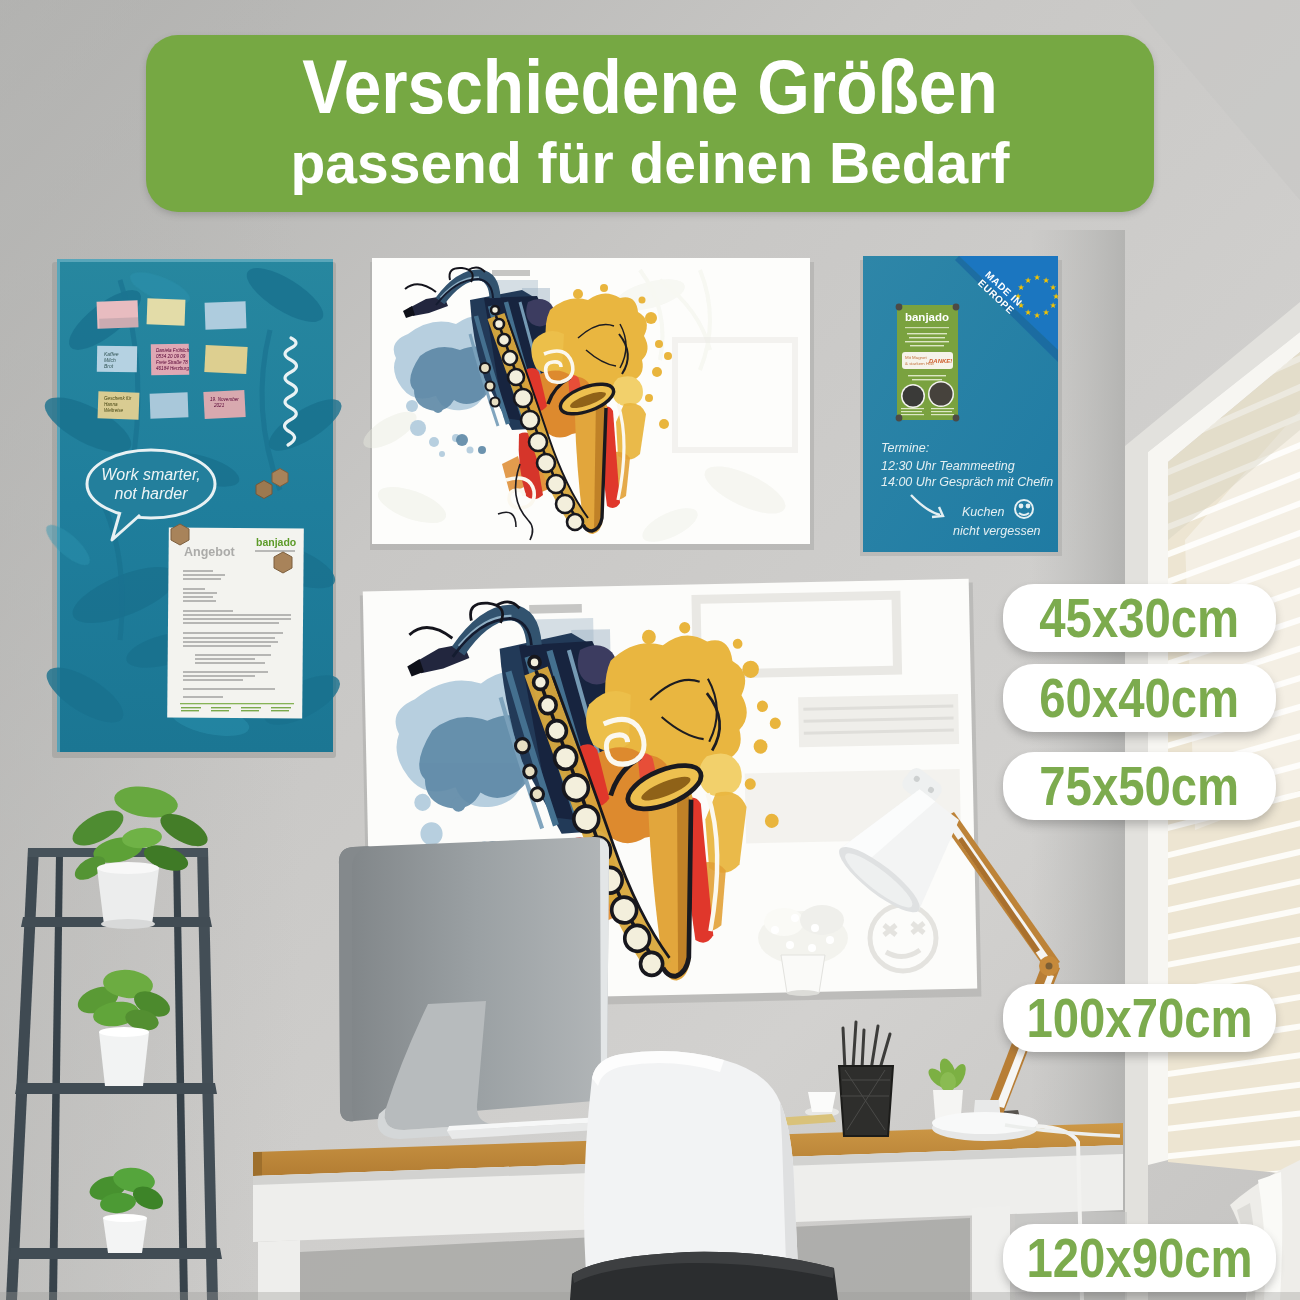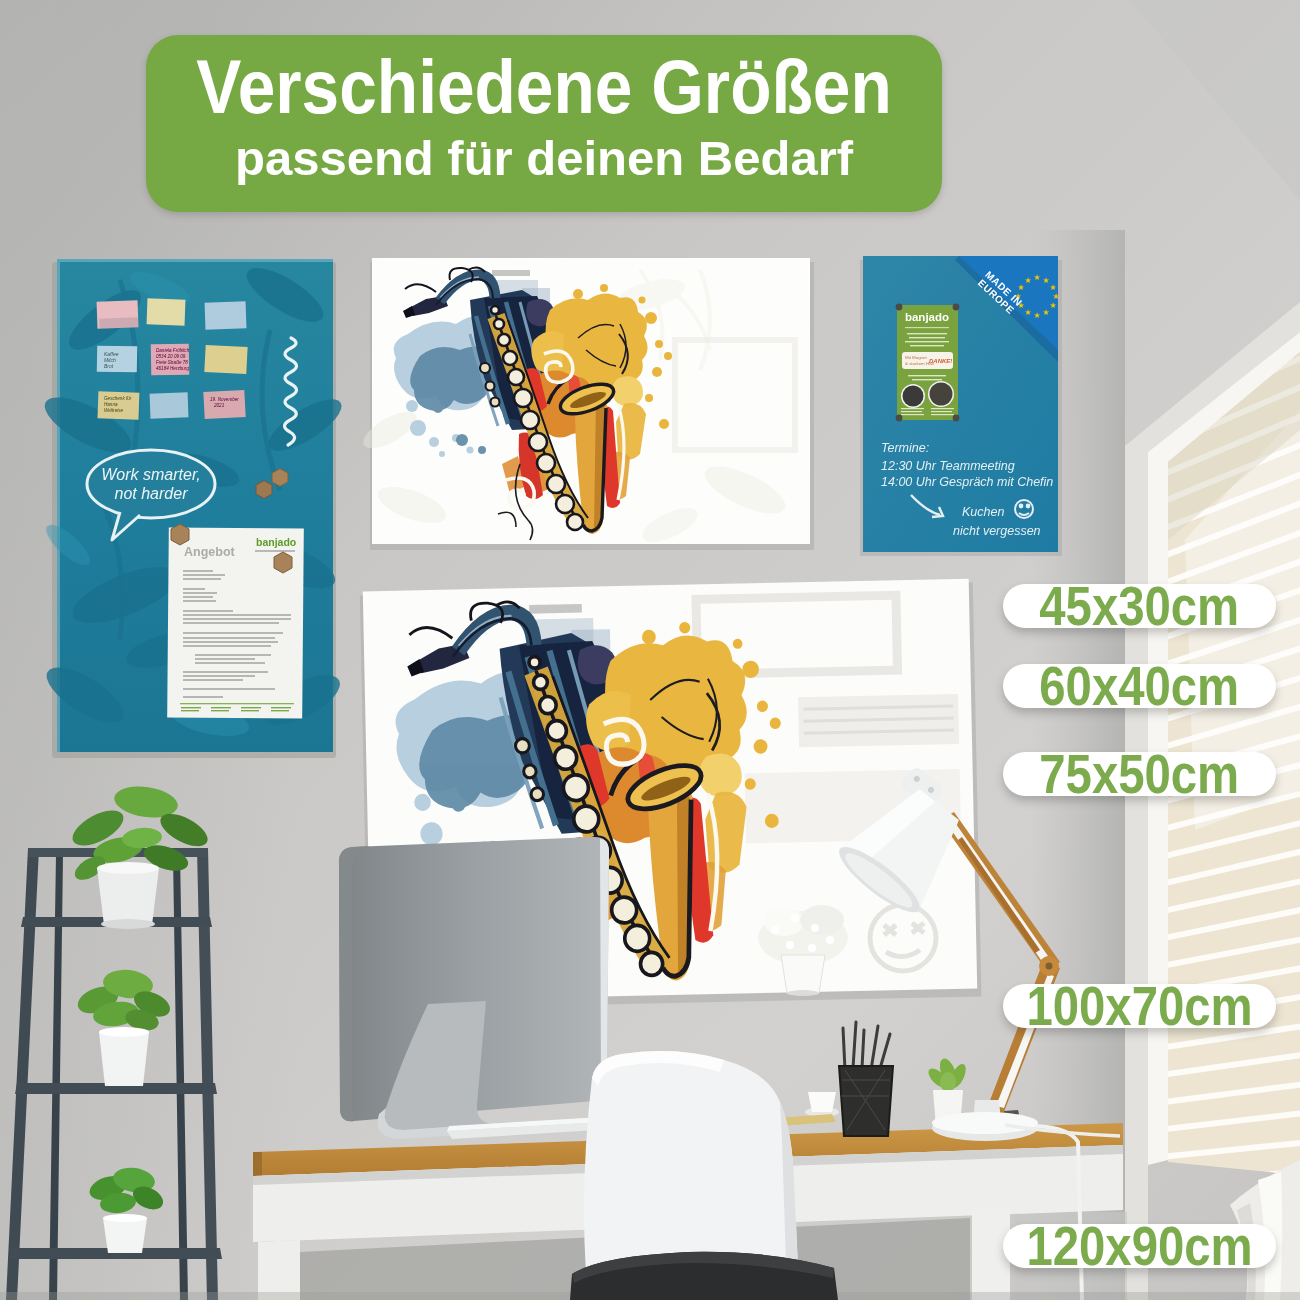--- a/index.html
+++ b/index.html
@@ -7,7 +7,7 @@
 #scene{position:absolute;left:0;top:0;}
 .pill{position:absolute;left:1003px;width:273px;height:44px;background:#fff;border-radius:31px;box-shadow:0 5px 9px rgba(60,60,60,.28);display:flex;align-items:center;justify-content:center;color:#7cab4e;font-weight:bold;font-size:55px;}
 .pill span{display:inline-block;transform:scaleX(0.86);white-space:nowrap;}
-#banner{position:absolute;left:146px;top:35px;width:796px;height:177px;background:#76a843;border-radius:32px;text-align:center;color:#fff;box-shadow:0 3px 6px rgba(80,80,80,.25);}
+#banner{position:absolute;left:146px;top:35px;width:1008px;height:177px;background:#76a843;border-radius:32px;text-align:center;color:#fff;box-shadow:0 3px 6px rgba(80,80,80,.25);}
 #banner .t1{font-size:76px;font-weight:bold;margin-top:8px;letter-spacing:0px;transform:scaleX(0.89);}
 #banner .t2{font-size:49px;font-weight:bold;margin-top:0px;letter-spacing:0px;}
 </style>

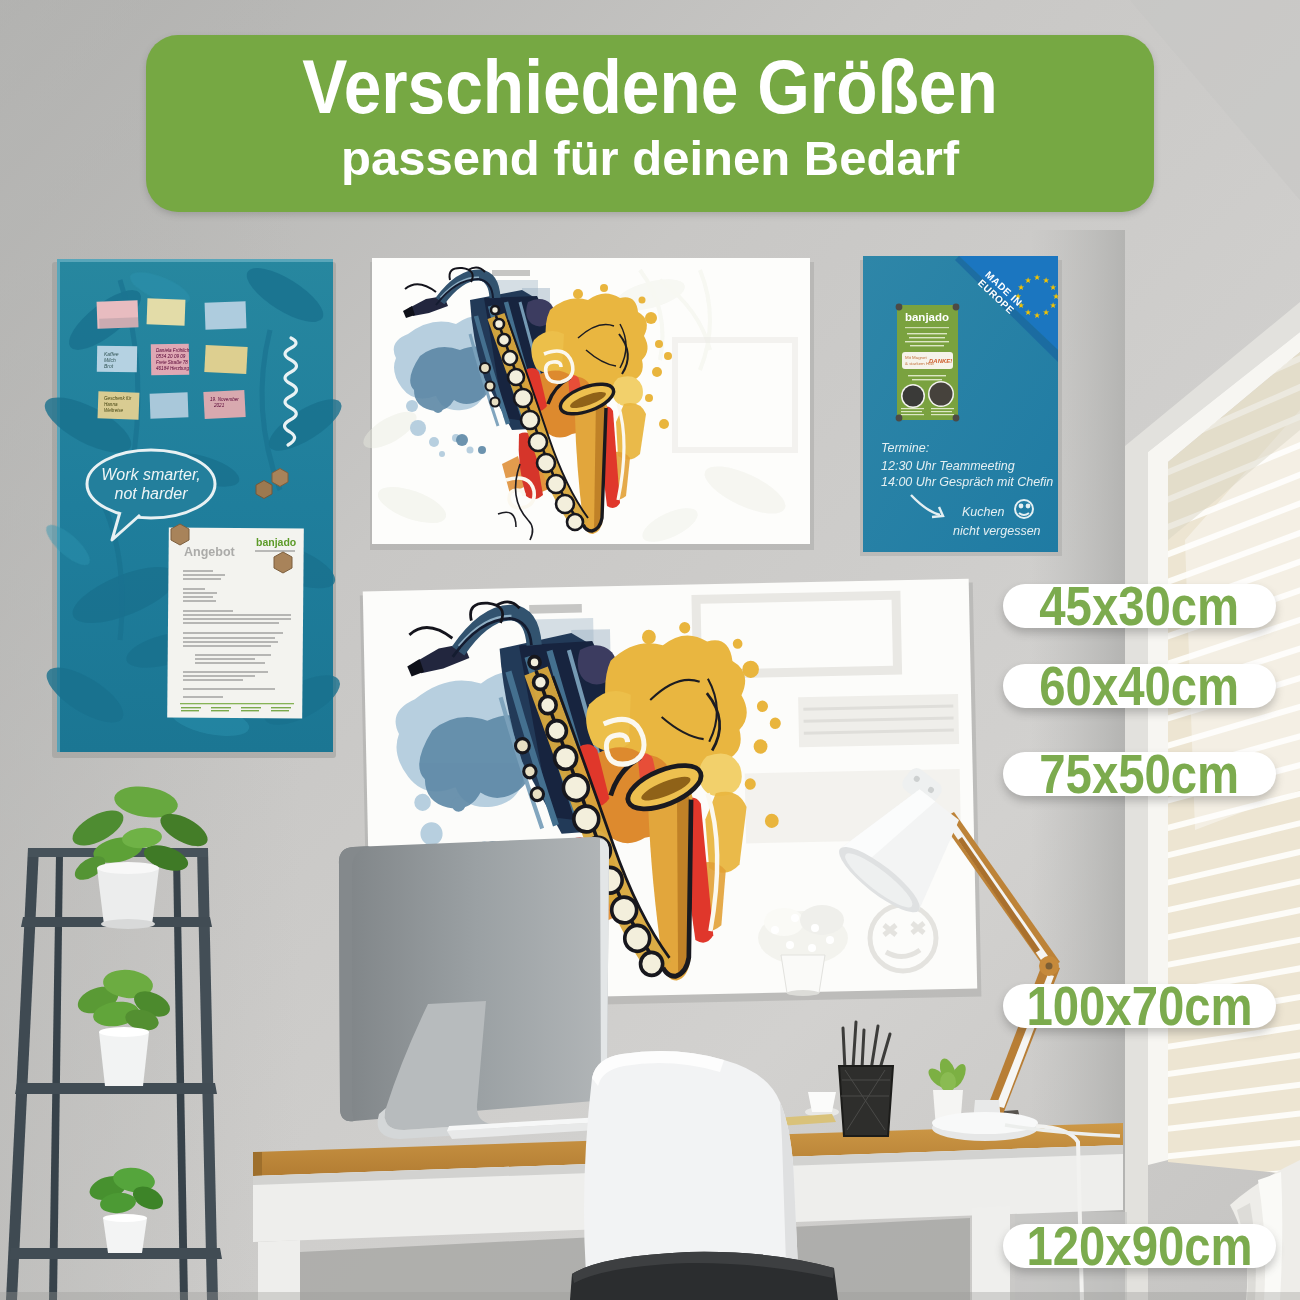--- a/index.html
+++ b/index.html
@@ -9,7 +9,7 @@
 .pill span{display:inline-block;transform:scaleX(0.86);white-space:nowrap;}
 #banner{position:absolute;left:146px;top:35px;width:1008px;height:177px;background:#76a843;border-radius:32px;text-align:center;color:#fff;box-shadow:0 3px 6px rgba(80,80,80,.25);}
 #banner .t1{font-size:76px;font-weight:bold;margin-top:8px;letter-spacing:0px;transform:scaleX(0.89);}
-#banner .t2{font-size:49px;font-weight:bold;margin-top:0px;letter-spacing:0px;}
+#banner .t2{font-size:57px;font-weight:bold;margin-top:0px;letter-spacing:0px;}
 </style>
 </head>
 <body>

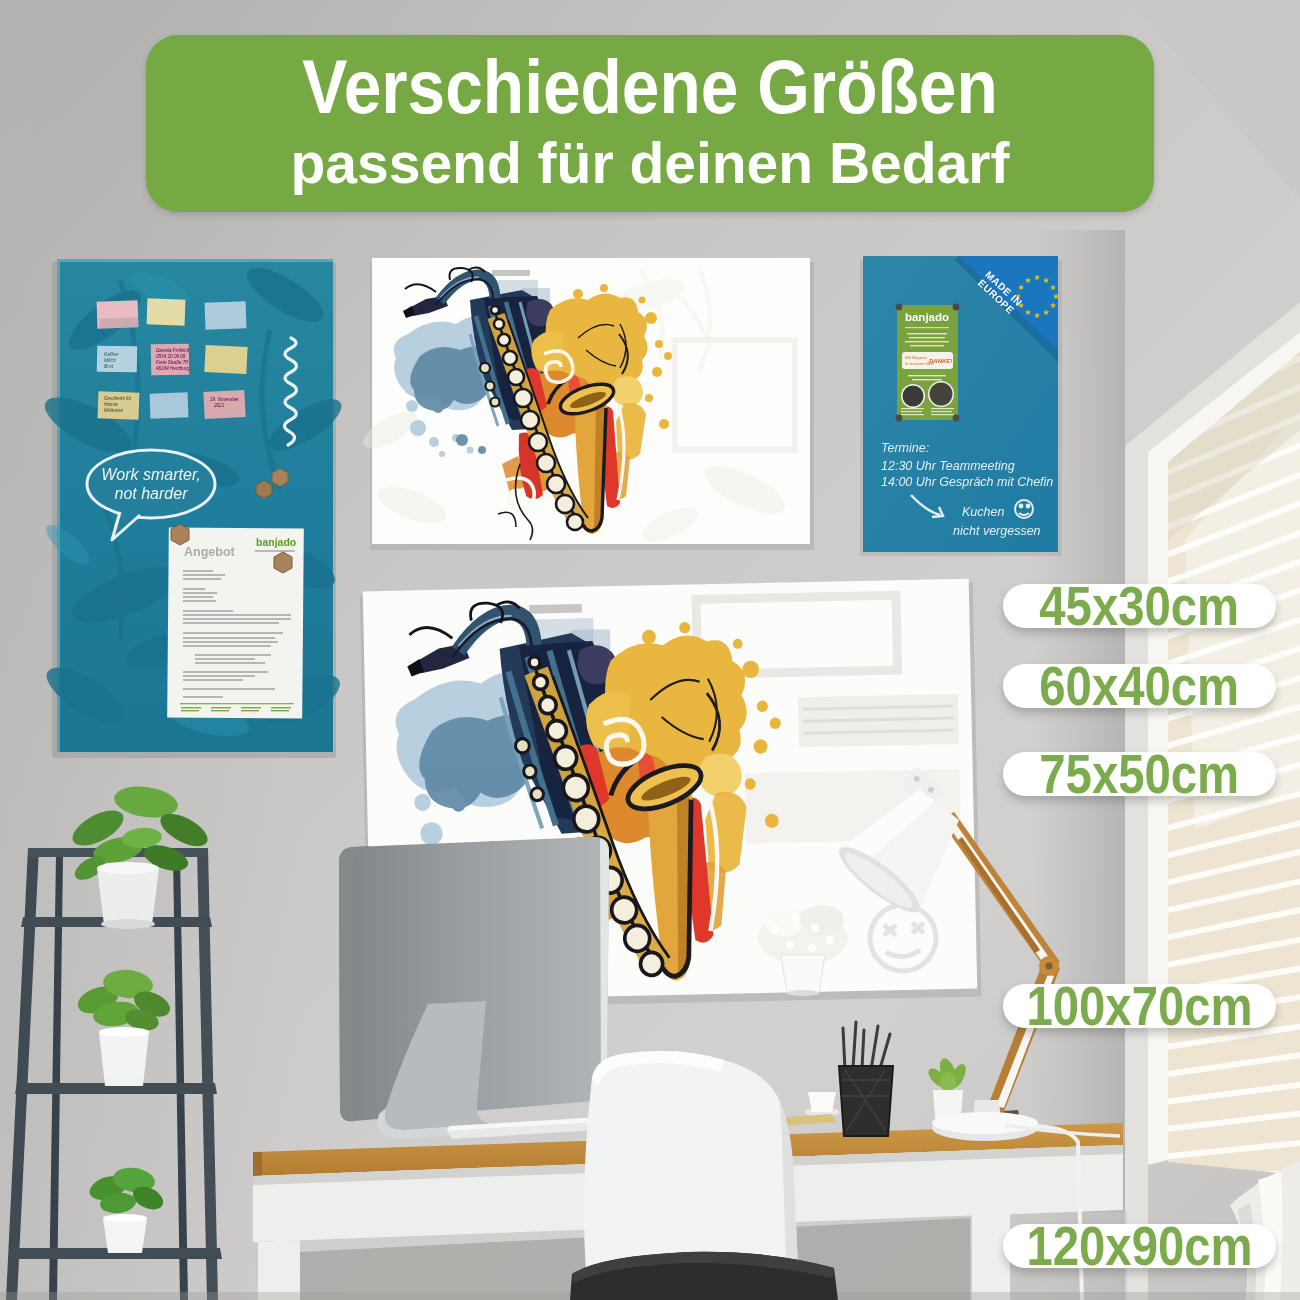--- a/index.html
+++ b/index.html
@@ -5,7 +5,7 @@
 html,body{margin:0;padding:0;}
 #stage{position:relative;width:1300px;height:1300px;overflow:hidden;font-family:"Liberation Sans",sans-serif;background:#cfcfcd;}
 #scene{position:absolute;left:0;top:0;}
-.pill{position:absolute;left:1003px;width:273px;height:44px;background:#fff;border-radius:31px;box-shadow:0 5px 9px rgba(60,60,60,.28);display:flex;align-items:center;justify-content:center;color:#7cab4e;font-weight:bold;font-size:55px;}
+.pill{position:absolute;left:1003px;width:273px;height:68px;background:#fff;border-radius:31px;box-shadow:0 5px 9px rgba(60,60,60,.28);display:flex;align-items:center;justify-content:center;color:#7cab4e;font-weight:bold;font-size:55px;}
 .pill span{display:inline-block;transform:scaleX(0.86);white-space:nowrap;}
 #banner{position:absolute;left:146px;top:35px;width:1008px;height:177px;background:#76a843;border-radius:32px;text-align:center;color:#fff;box-shadow:0 3px 6px rgba(80,80,80,.25);}
 #banner .t1{font-size:76px;font-weight:bold;margin-top:8px;letter-spacing:0px;transform:scaleX(0.89);}

